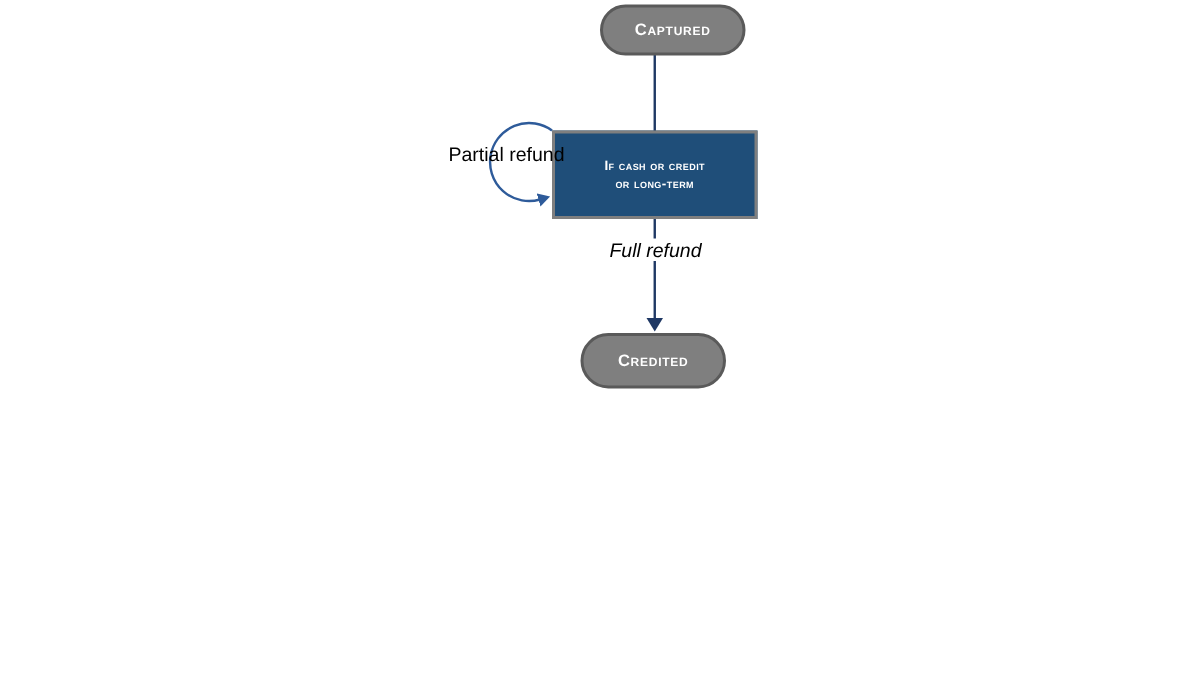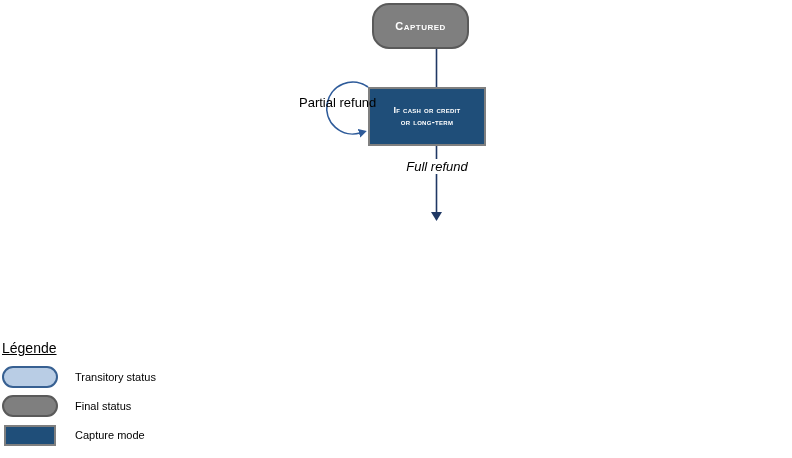--- a/index.html
+++ b/index.html
@@ -56,7 +56,7 @@
     font-size: 11px;
     letter-spacing: 0.5px;
   }
-  .pill-captured { left: 372px; top: 3px; width: 97px; height: 46px; border-radius: 17px; }
+  .pill-captured { left: 400px; top: 3px; width: 97px; height: 34px; border-radius: 17px; }
   .pill-credited { left: 387px; top: 222px; width: 97px; height: 37px; border-radius: 19px; }
   .cond-rect {
     left: 368px; top: 87px; width: 118px; height: 59px;

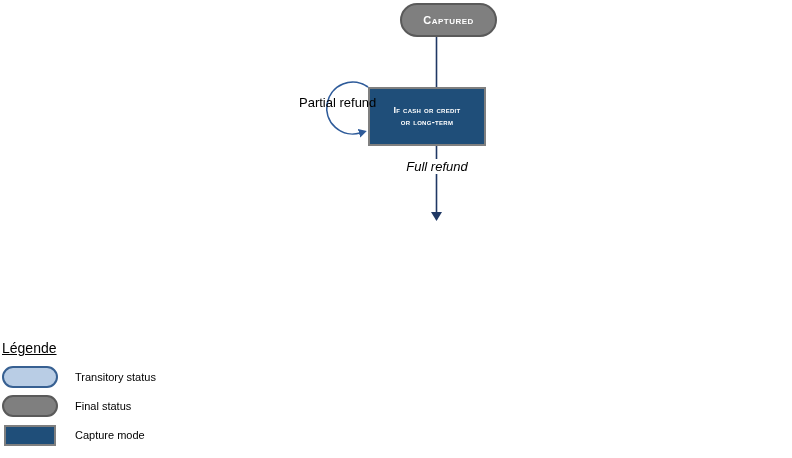--- a/index.html
+++ b/index.html
@@ -59,7 +59,7 @@
   .pill-captured { left: 400px; top: 3px; width: 97px; height: 34px; border-radius: 17px; }
   .pill-credited { left: 387px; top: 222px; width: 97px; height: 37px; border-radius: 19px; }
   .cond-rect {
-    left: 368px; top: 87px; width: 118px; height: 59px;
+    left: 368px; top: 87px; width: 137px; height: 59px;
     background: var(--capture-mode-fill);
     border: 2px solid var(--capture-mode-border);
     flex-direction: column;

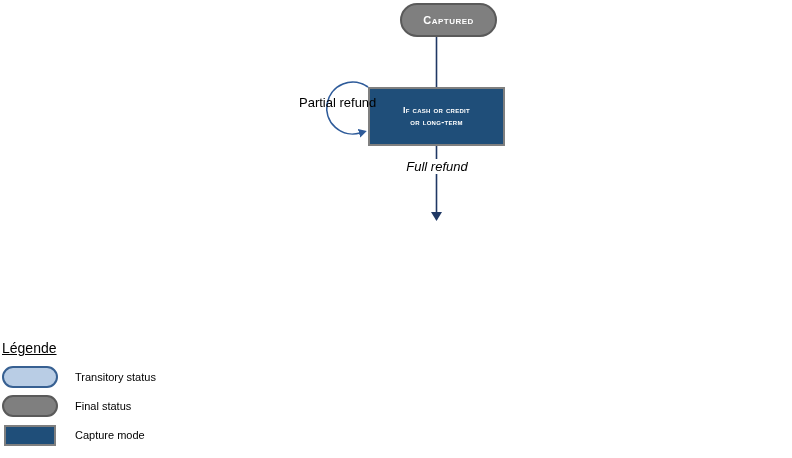--- a/index.html
+++ b/index.html
@@ -160,6 +160,9 @@
 
   <div class="edge-label label-full">Full refund</div>
 
+  <div class="node pill pill-credited">
+    <span>Credited</span>
+  </div>
 
   <div class="legend">
     <div class="legend-title">Légende</div>

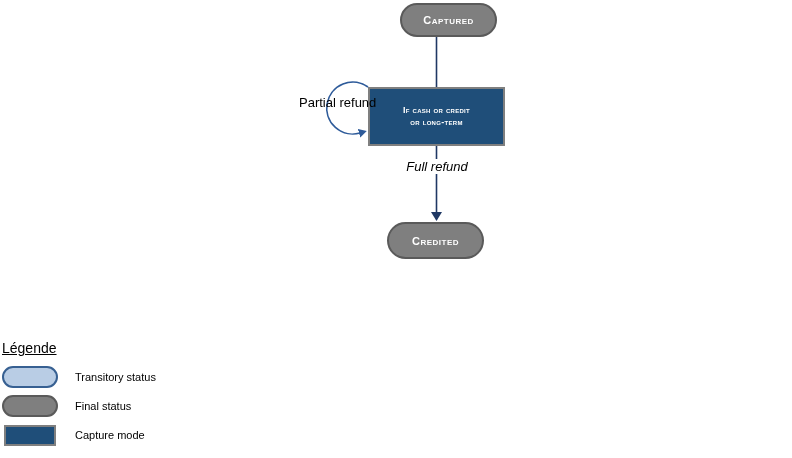--- a/index.html
+++ b/index.html
@@ -164,24 +164,6 @@
     <span>Credited</span>
   </div>
 
-  <div class="legend">
-    <div class="legend-title">Légende</div>
-
-    <div class="legend-row">
-      <span class="swatch swatch-transitory"></span>
-      <span class="legend-label">Transitory status</span>
-    </div>
-
-    <div class="legend-row">
-      <span class="swatch swatch-final"></span>
-      <span class="legend-label">Final status</span>
-    </div>
-
-    <div class="legend-row">
-      <span class="swatch swatch-capture"></span>
-      <span class="legend-label">Capture mode</span>
-    </div>
-  </div>
 
 </div>
 

